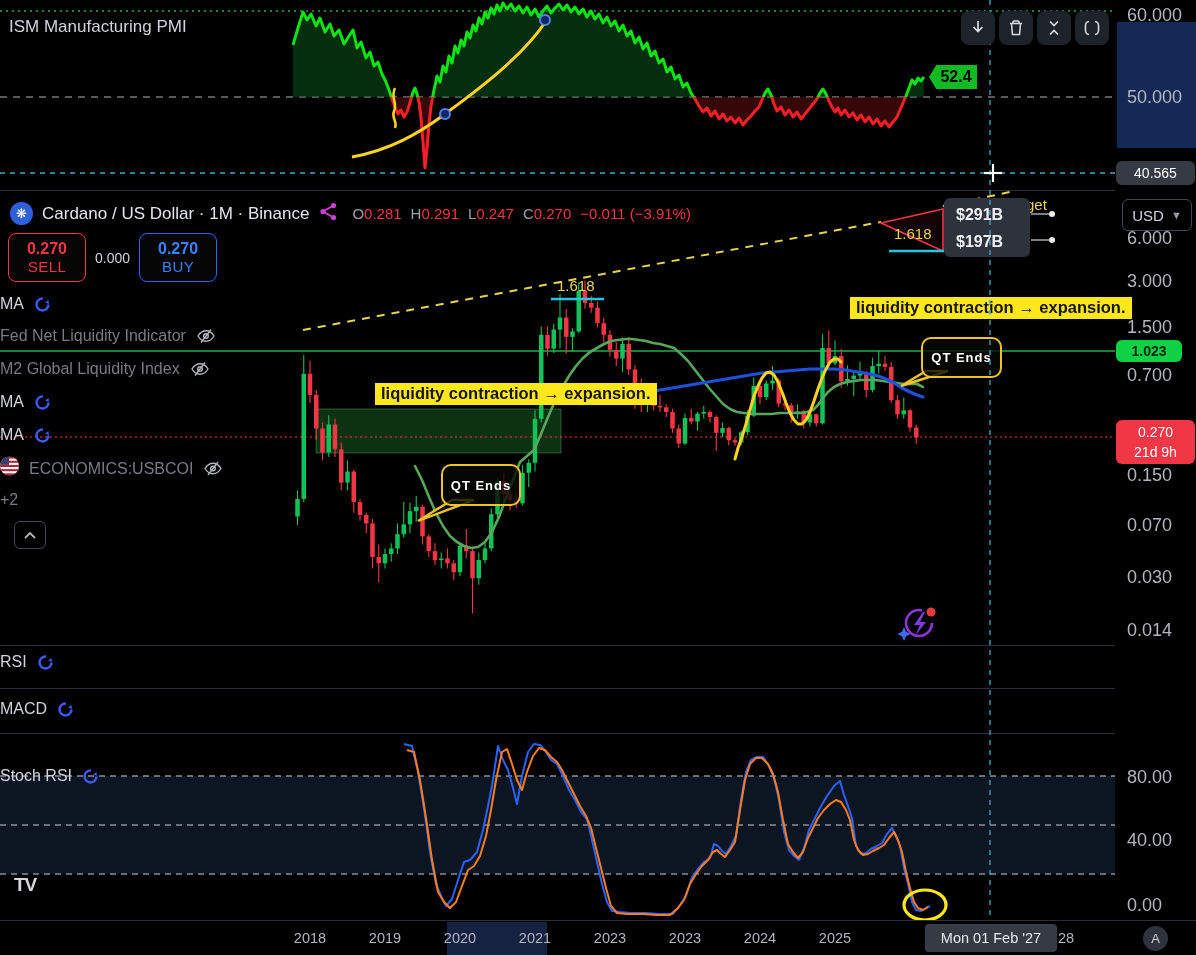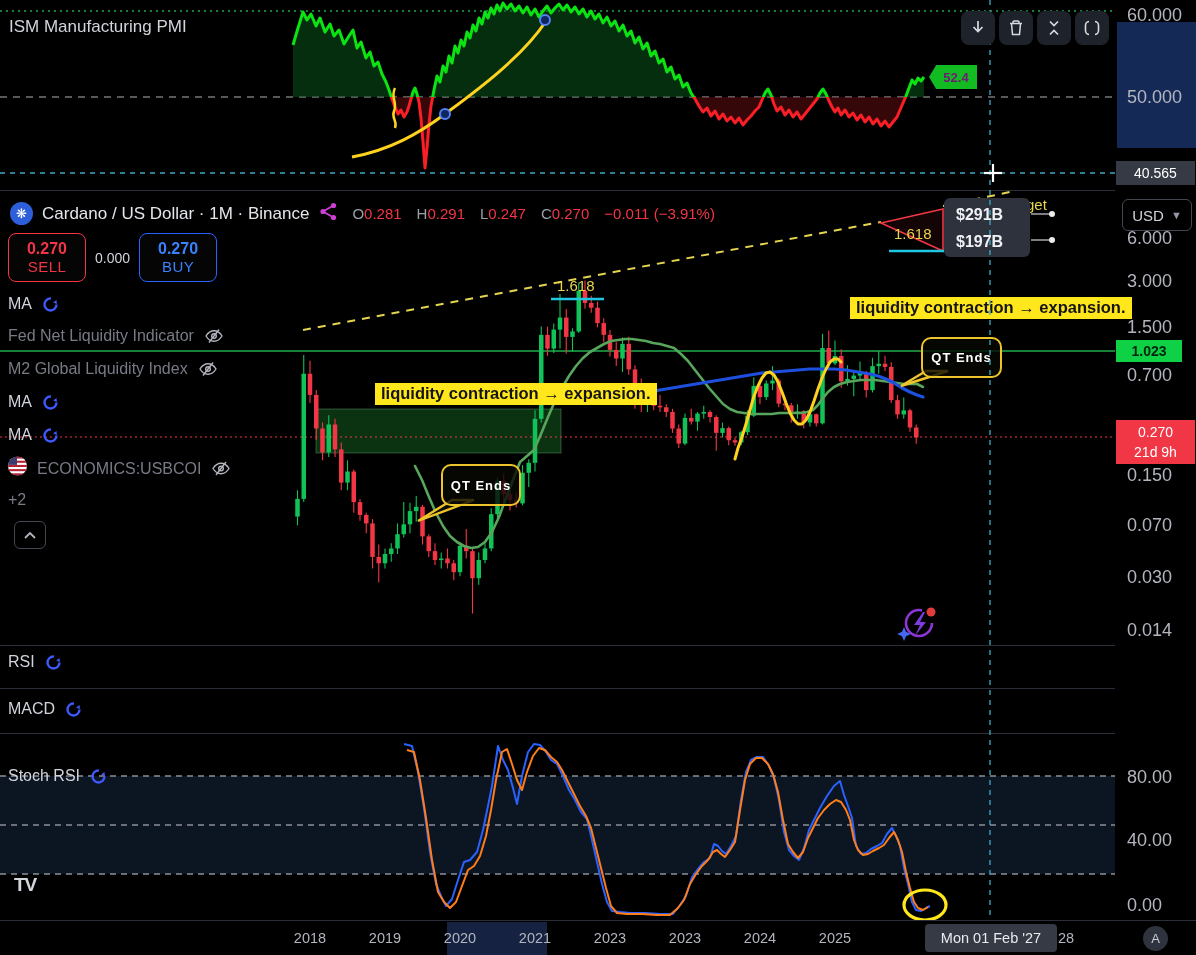--- a/index.html
+++ b/index.html
@@ -17,7 +17,7 @@
   .tb-btn{width:34px;height:34px;background:#1e222b;border-radius:8px;display:flex;
           align-items:center;justify-content:center;color:#d7dae2;cursor:pointer;}
   #pmi-badge{position:absolute;left:929px;top:65px;width:48px;height:24px;background:#12bb22;
-    color:#701a75;font-size:13px;font-weight:bold;display:flex;align-items:center;justify-content:center;
+    color:#000000;font-size:16px;font-weight:bold;display:flex;align-items:center;justify-content:center;
     padding-left:6px;box-sizing:border-box;z-index:4;
     clip-path:polygon(0 50%,15% 0,100% 0,100% 100%,15% 100%);}
 

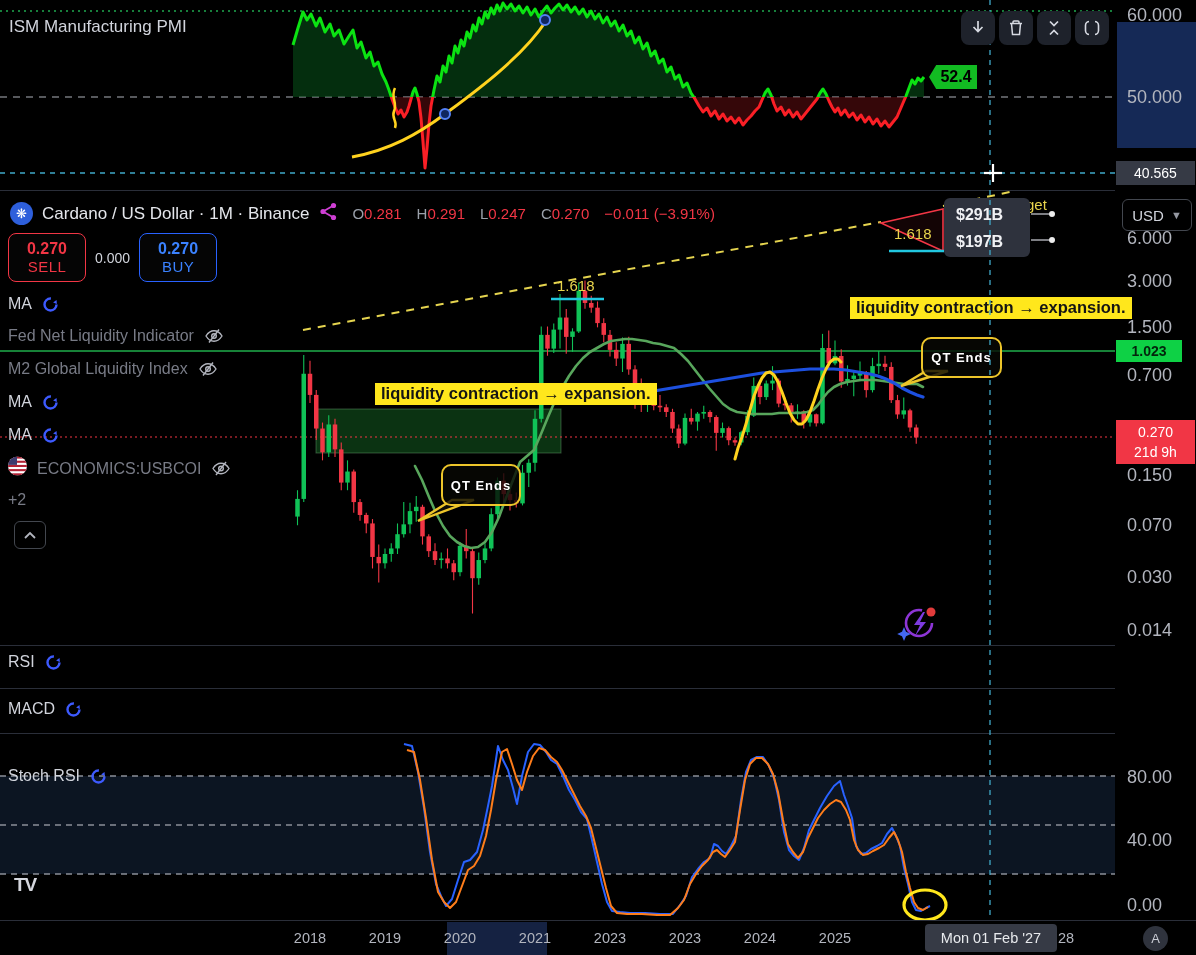--- a/index.html
+++ b/index.html
@@ -26,7 +26,7 @@
   #scale-sel{position:absolute;left:2px;top:22px;width:79px;height:126px;background:rgba(42,82,172,.5);}
   .scale-lbl{position:absolute;left:12px;transform:translateY(-50%);font-size:18px;color:#b2b5be;}
   .scale-badge{position:absolute;left:1px;color:#fff;font-size:14px;display:flex;flex-direction:column;
-    align-items:center;justify-content:center;border-radius:0;z-index:4;}
+    align-items:center;justify-content:center;border-radius:6px;z-index:4;}
   #badge-cross{top:161px;width:79px;height:24px;background:#363a45;}
   #badge-green{top:340px;width:66px;height:22px;background:#0ed145;color:#03240c;font-weight:bold;}
   #badge-red{top:420px;width:79px;height:44px;background:#f13645;line-height:20px;}

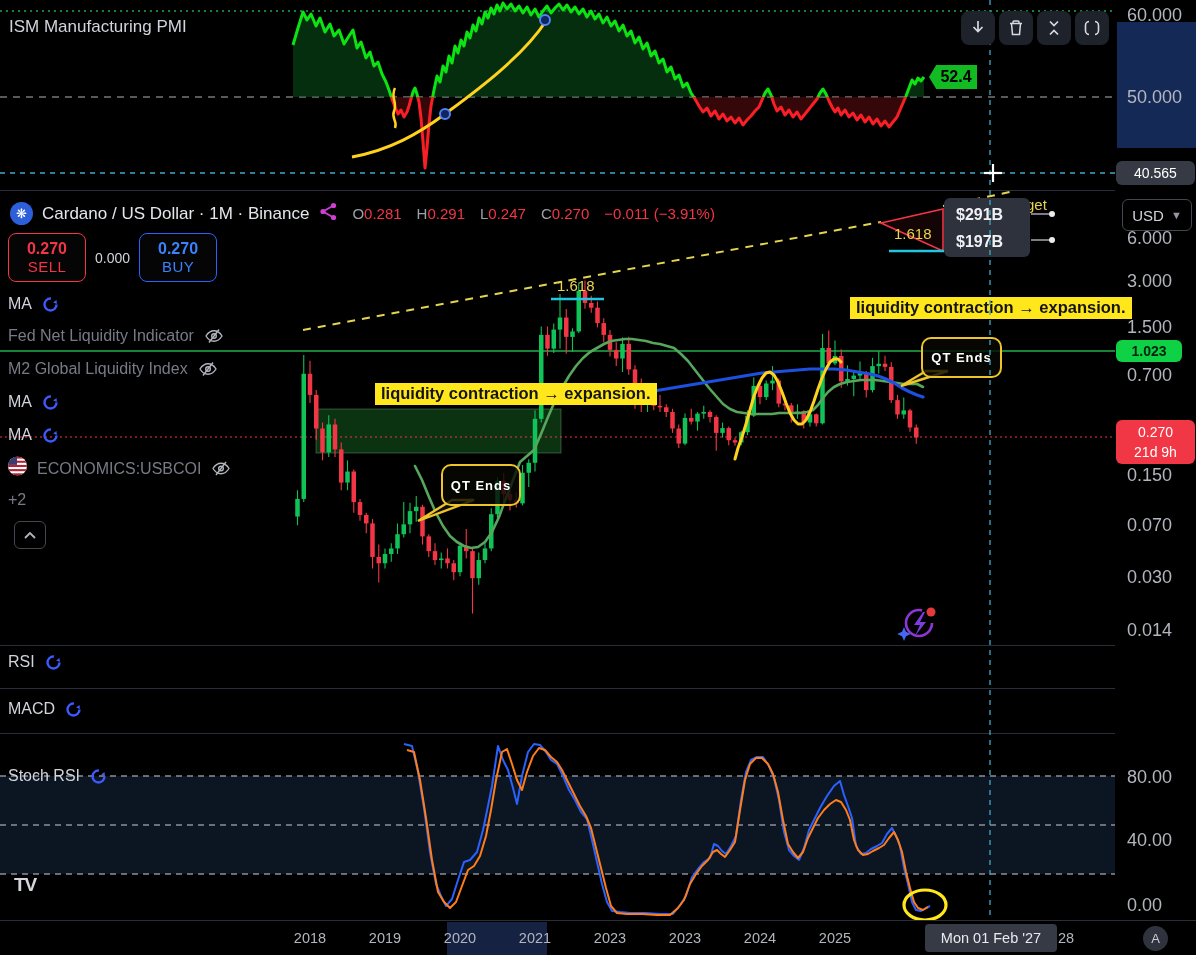--- a/index.html
+++ b/index.html
@@ -40,7 +40,7 @@
   #ada-logo{width:23px;height:23px;border-radius:50%;background:#2e5fdb;color:#fff;display:flex;
     align-items:center;justify-content:center;font-size:13px;}
   #sym-title{font-size:17px;color:#e4e6eb;}
-  #ohlc{display:flex;gap:15px;font-size:15px;margin-left:4px;}
+  #ohlc{display:flex;gap:9px;font-size:15px;margin-left:4px;}
   .ohlc-k{color:#9aa0aa;} .ohlc-v{color:#f23645;} 
   #trade{position:absolute;left:8px;top:233px;display:flex;align-items:center;gap:9px;z-index:6;}
   .trade-btn{width:76px;height:47px;border-radius:8px;display:flex;flex-direction:column;align-items:center;

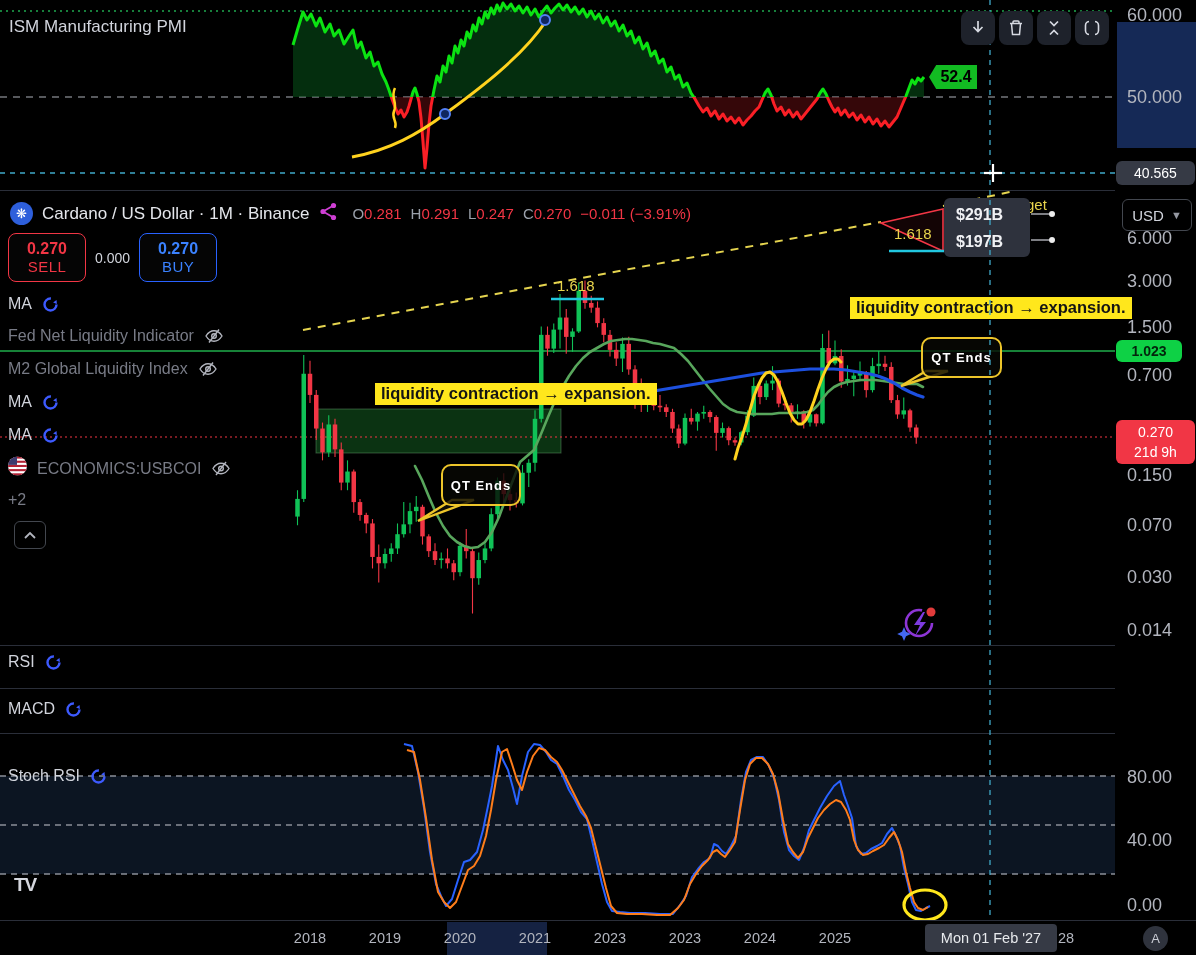--- a/index.html
+++ b/index.html
@@ -52,7 +52,7 @@
   #spread{font-size:14px;color:#d1d4dc;}
 
   
-  .ind-row{position:absolute;left:8px;display:flex;align-items:center;gap:10px;z-index:6;
+  .ind-row{position:absolute;left:0;display:flex;align-items:center;gap:10px;z-index:6;
     transform:translateY(-50%);font-size:16px;cursor:pointer;}
   .ind-bright{color:#d1d4dc;} .ind-dim{color:#787b86;text-align:right;}
   #collapse-btn{position:absolute;left:14px;top:521px;width:30px;height:26px;border:1px solid #43474f;

